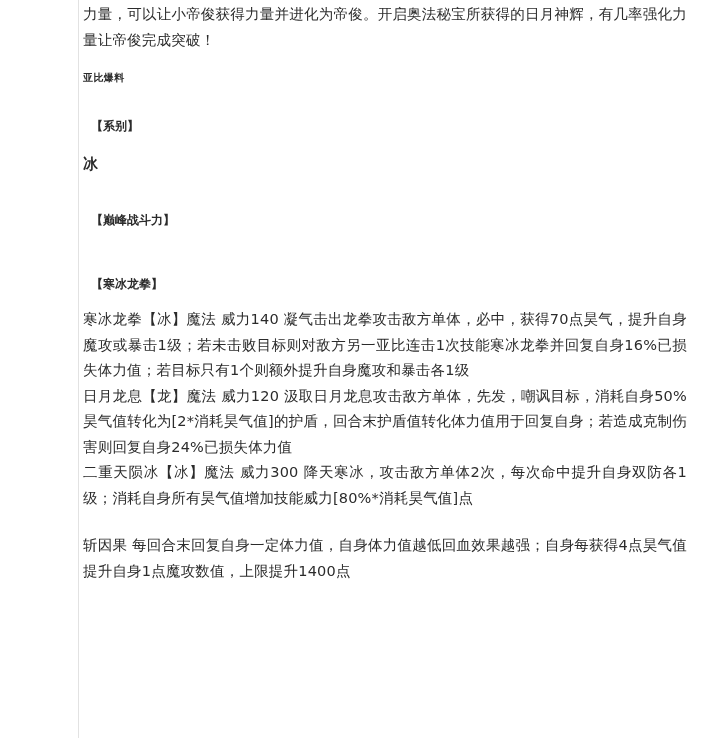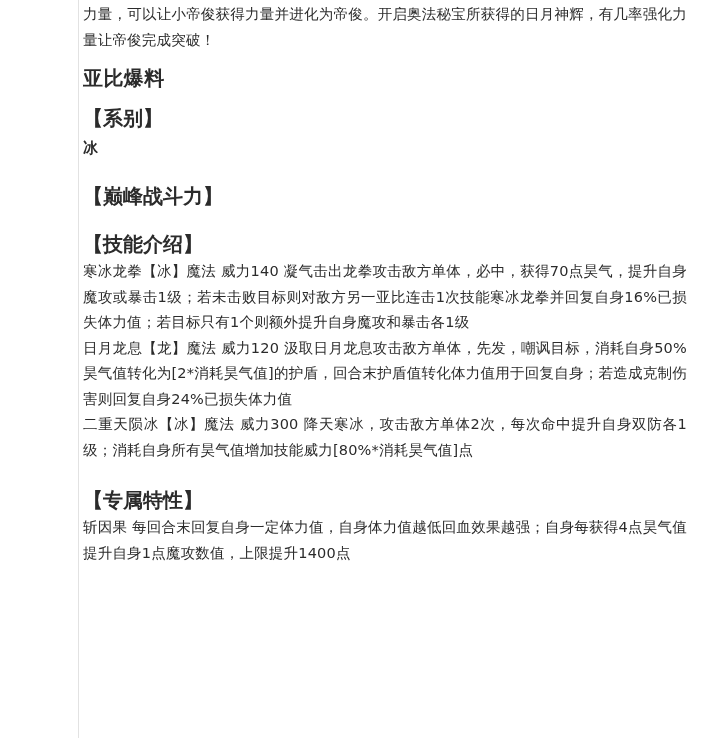--- a/index.html
+++ b/index.html
@@ -57,7 +57,7 @@
     padding-top: 2px;
   }
   .heading {
-    font-size: 20px;
+    font-size: 10px;
     line-height: 30px;
     font-weight: bold;
     margin: 0;

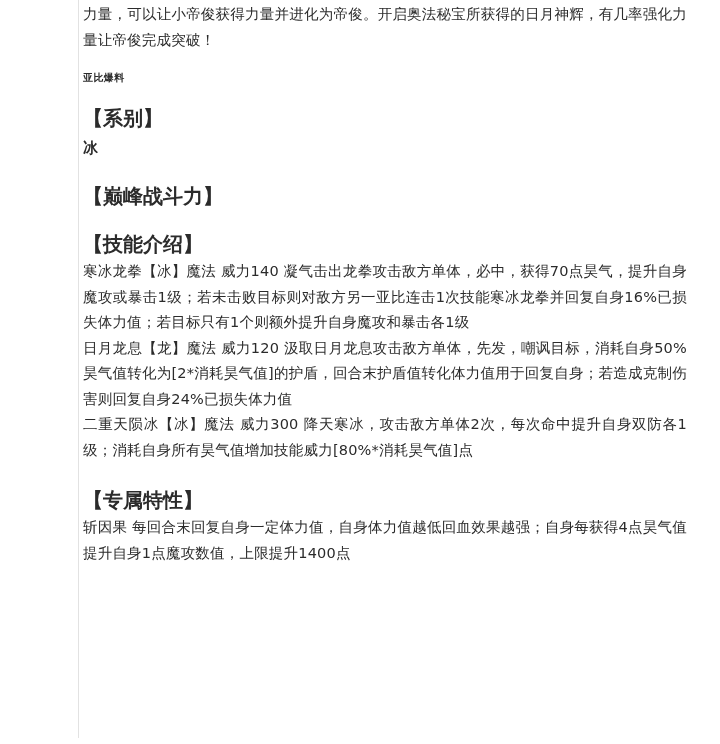--- a/index.html
+++ b/index.html
@@ -64,10 +64,10 @@
     letter-spacing: 0.4px;
   }
   .label {
-    font-size: 20px;
+    font-size: 12px;
     line-height: 30px;
     font-weight: bold;
-    margin: 0;
+    margin: 8px;
   }
   .value-bold {
     font-size: 15px;

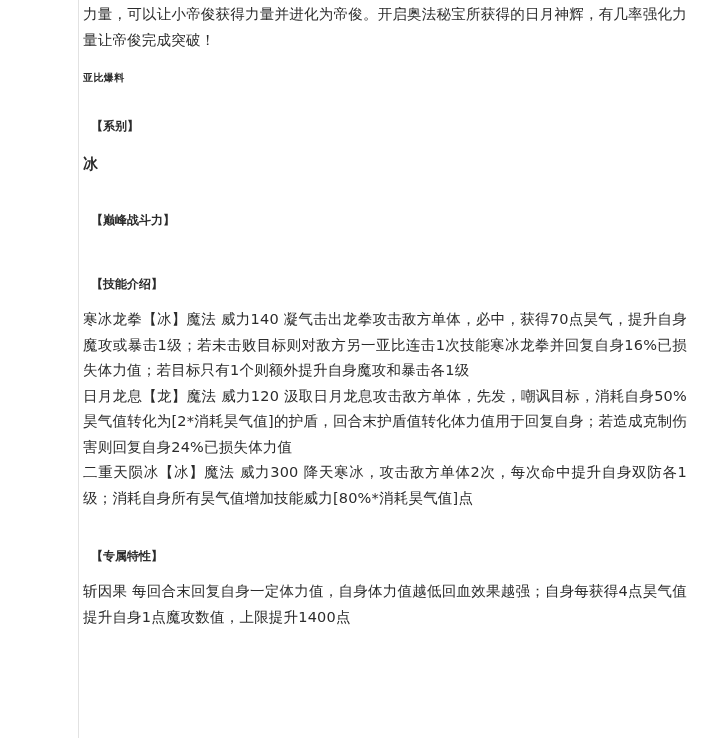--- a/index.html
+++ b/index.html
@@ -115,7 +115,7 @@
 
     <div class="spacer-md"></div>
 
-    <p class="label">【技能介绍】</p>
+    <p class="label">【寒冰龙拳】</p>
 
     <div class="block-group">
       <p class="para">寒冰龙拳【冰】魔法 威力140 凝气击出龙拳攻击敌方单体，必中，获得70点昊气，提升自身魔攻或暴击1级；若未击败目标则对敌方另一亚比连击1次技能寒冰龙拳并回复自身16%已损失体力值；若目标只有1个则额外提升自身魔攻和暴击各1级</p>

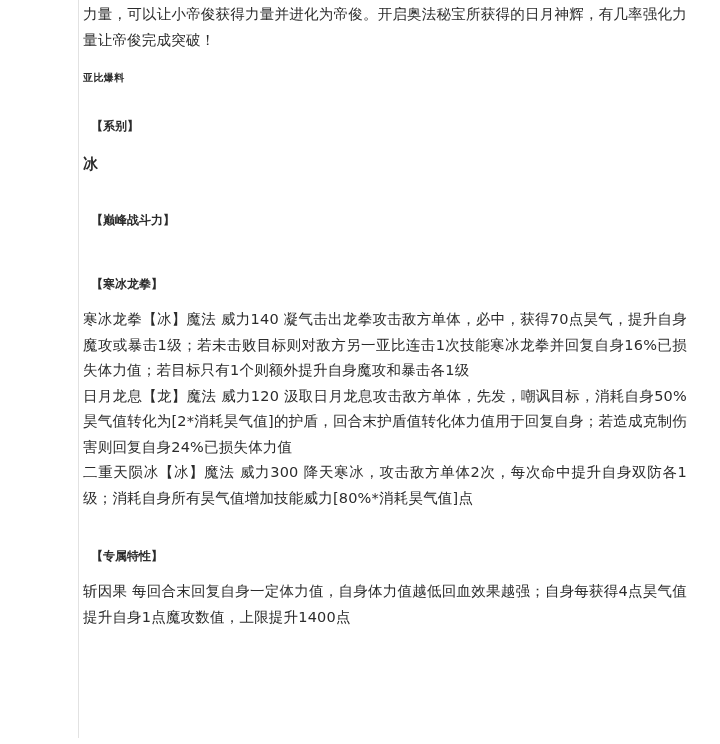--- a/index.html
+++ b/index.html
@@ -125,7 +125,6 @@
 
     <div class="spacer-lg"></div>
 
-    <p class="label">【专属特性】</p>
 
     <div class="block-group">
       <p class="para">斩因果 每回合末回复自身一定体力值，自身体力值越低回血效果越强；自身每获得4点昊气值提升自身1点魔攻数值，上限提升1400点</p>

